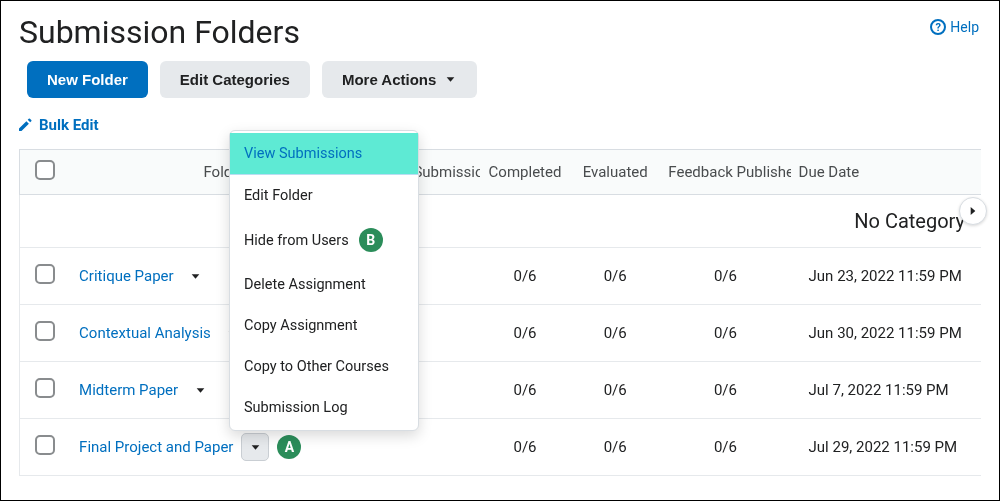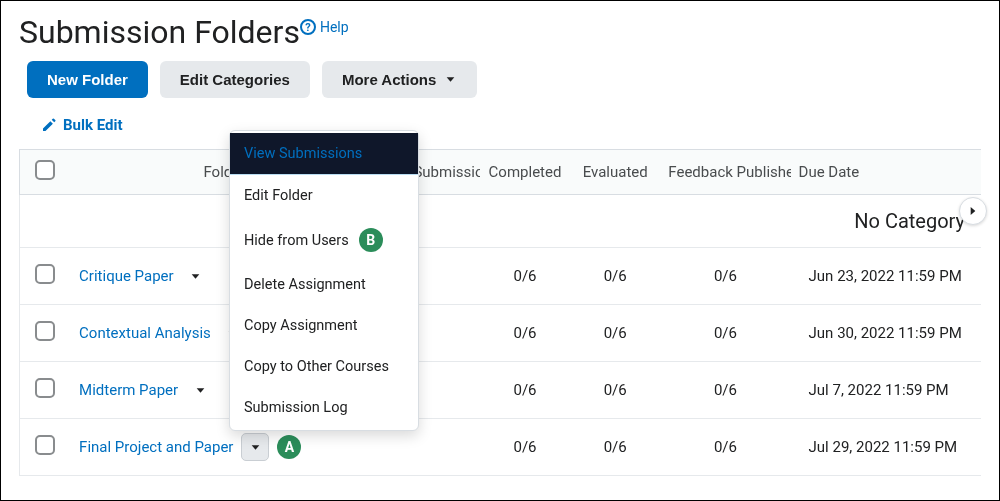--- a/index.html
+++ b/index.html
@@ -16,7 +16,7 @@
   .header-row {
     display: flex;
     align-items: flex-start;
-    justify-content: flex-start;
+    justify-content: space-between;
     padding: 12px 20px 10px 18px;
   }
   .page-title {

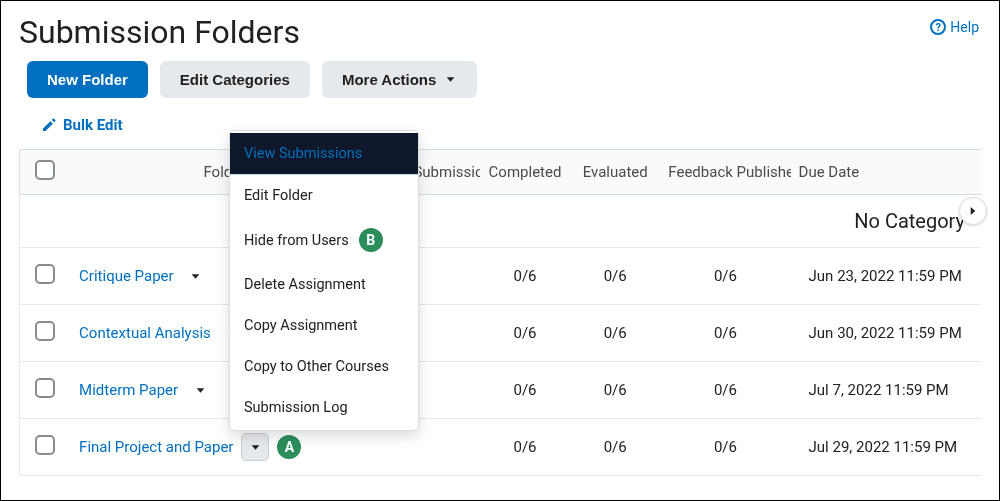--- a/index.html
+++ b/index.html
@@ -78,7 +78,7 @@
   }
   .chevron-down svg { display: block; }
   .bulk-edit-row {
-    padding: 0 18px 12px 40px;
+    padding: 0 18px 12px 16px;
   }
   .bulk-edit-link {
     display: inline-flex;

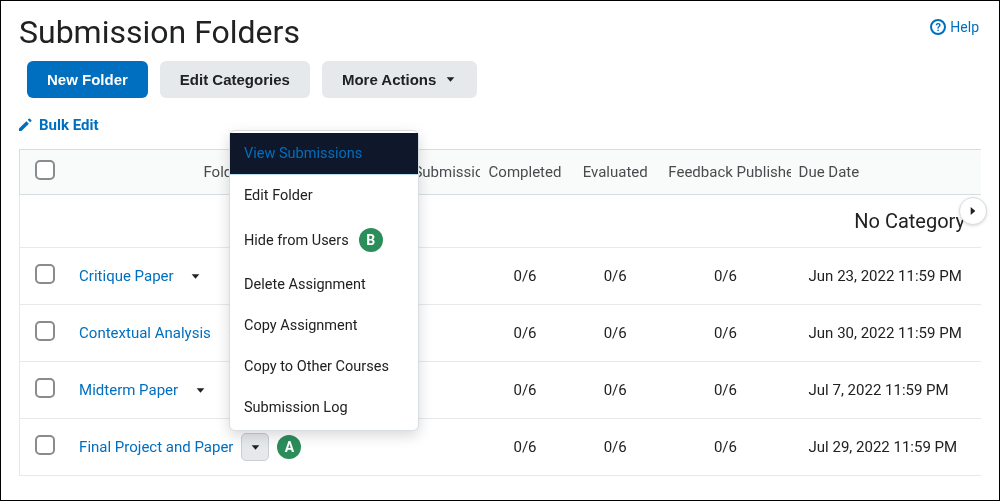--- a/index.html
+++ b/index.html
@@ -199,7 +199,7 @@
     gap: 10px;
   }
   .menu-item.selected {
-    background: #0f172a;
+    background: #5eead4;
     color: #006fbf;
     border-bottom: 1px solid #b9ddf2;
   }

